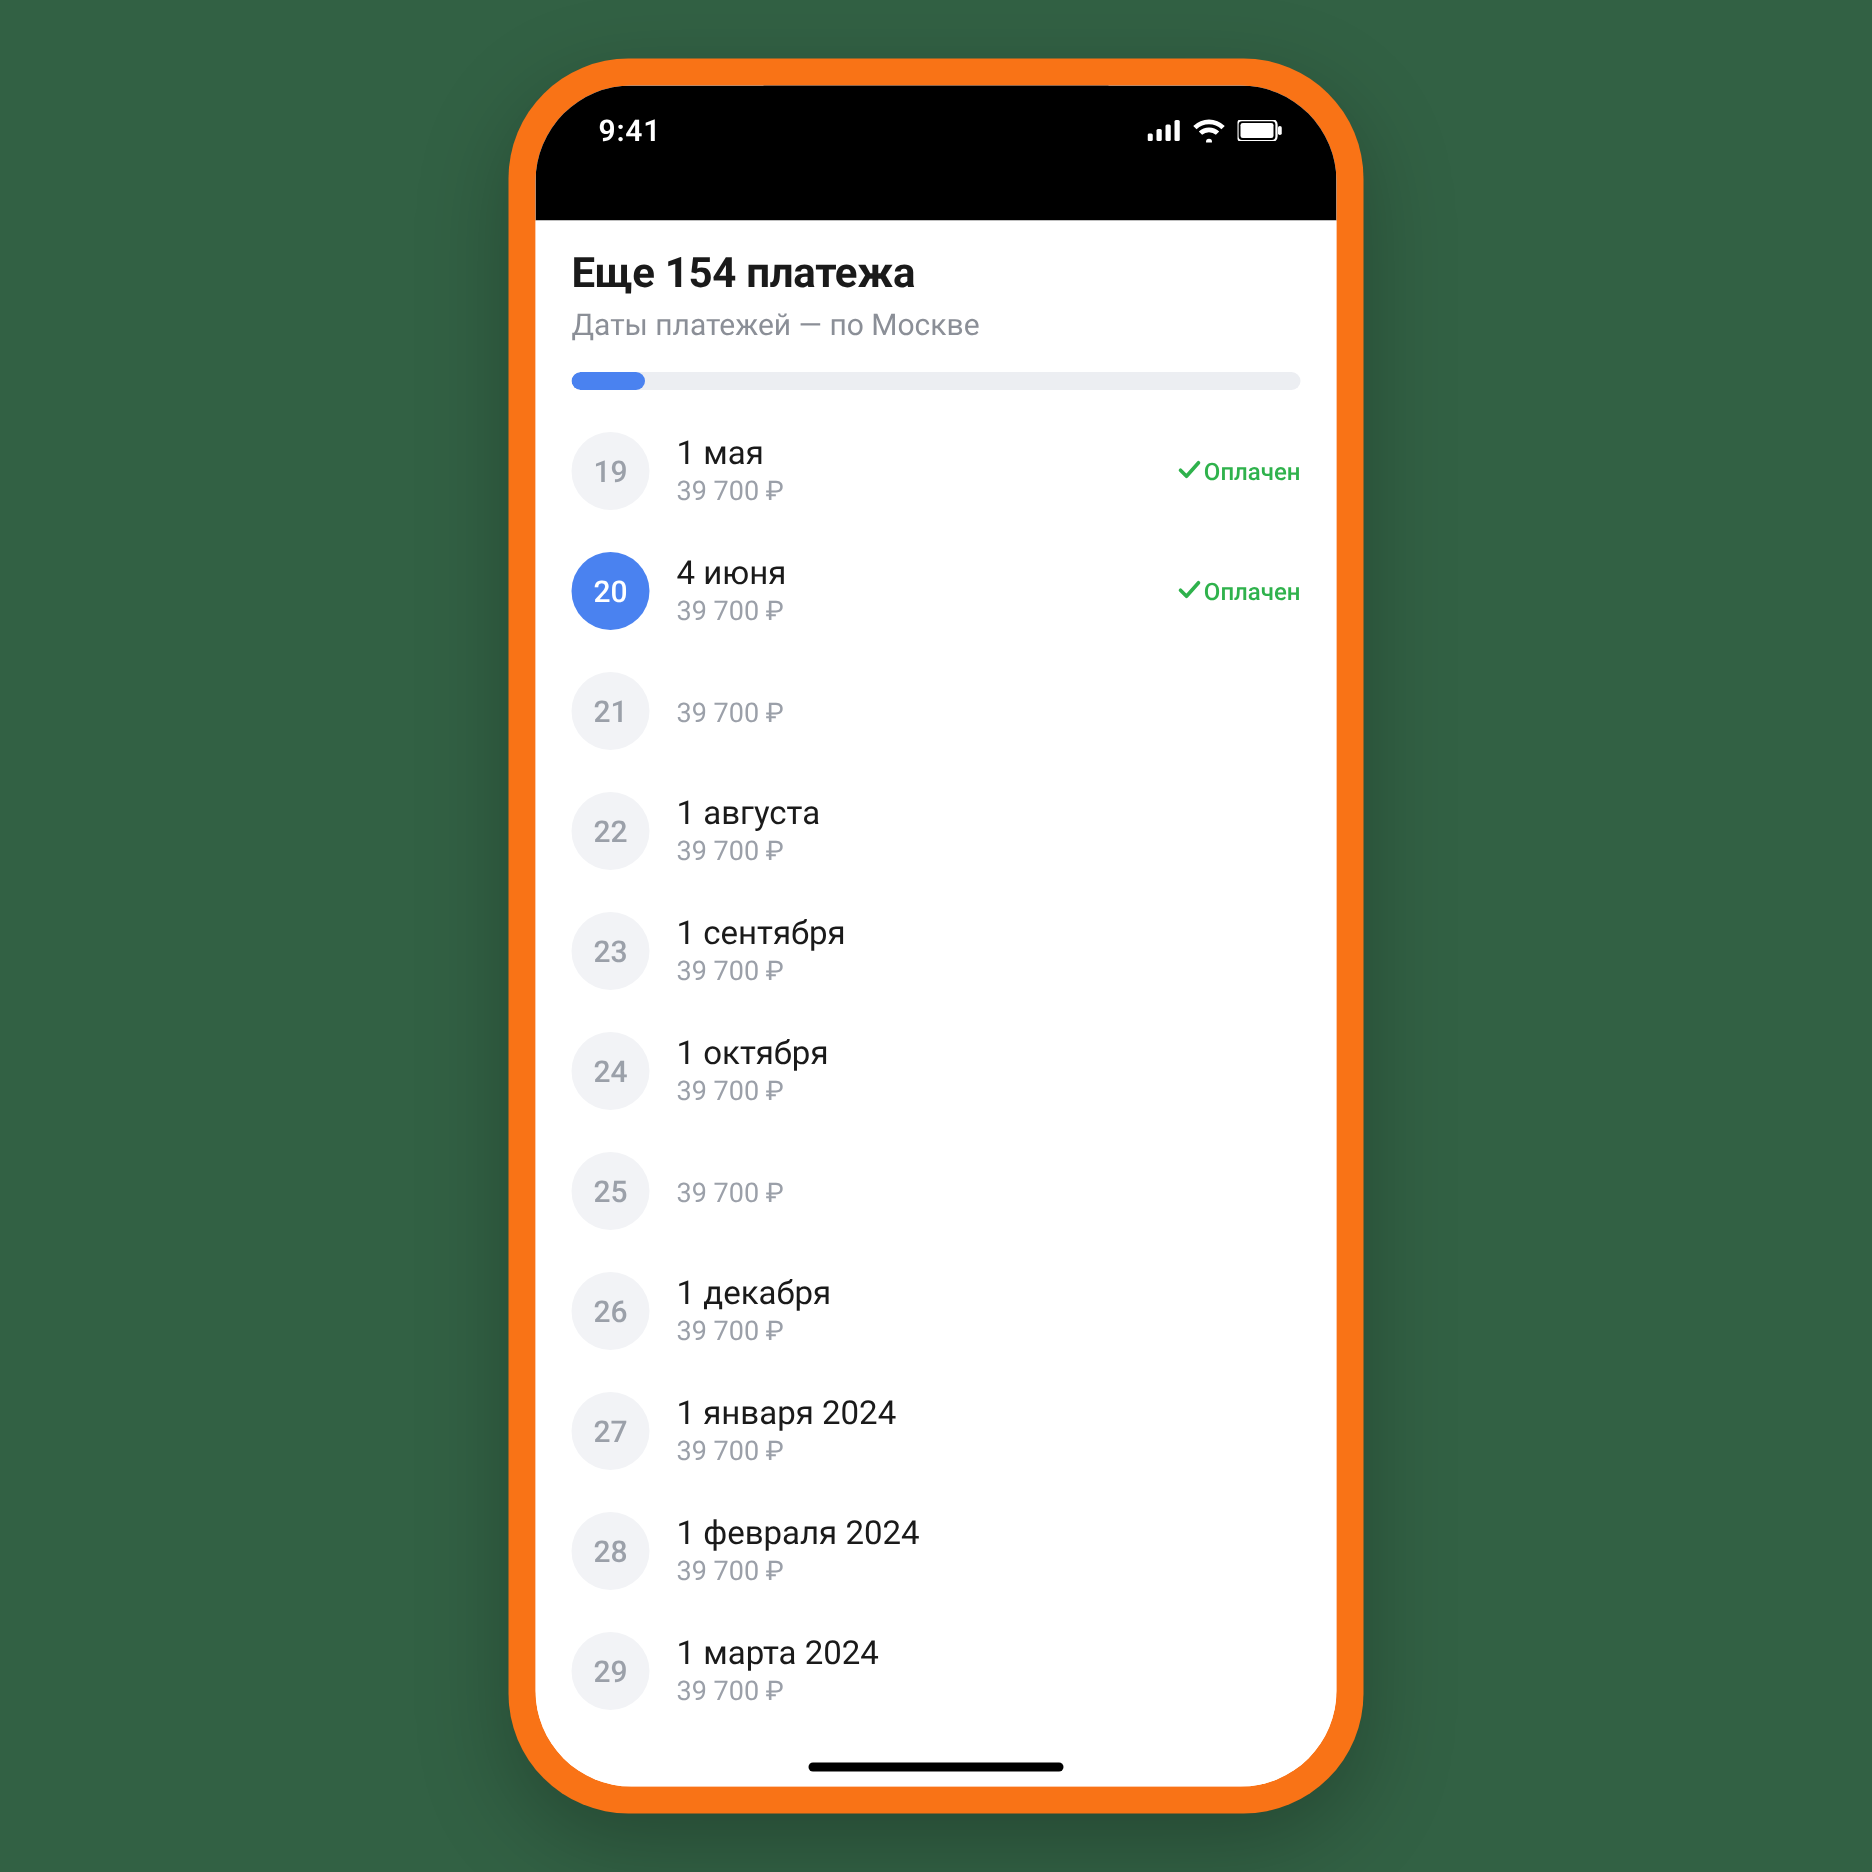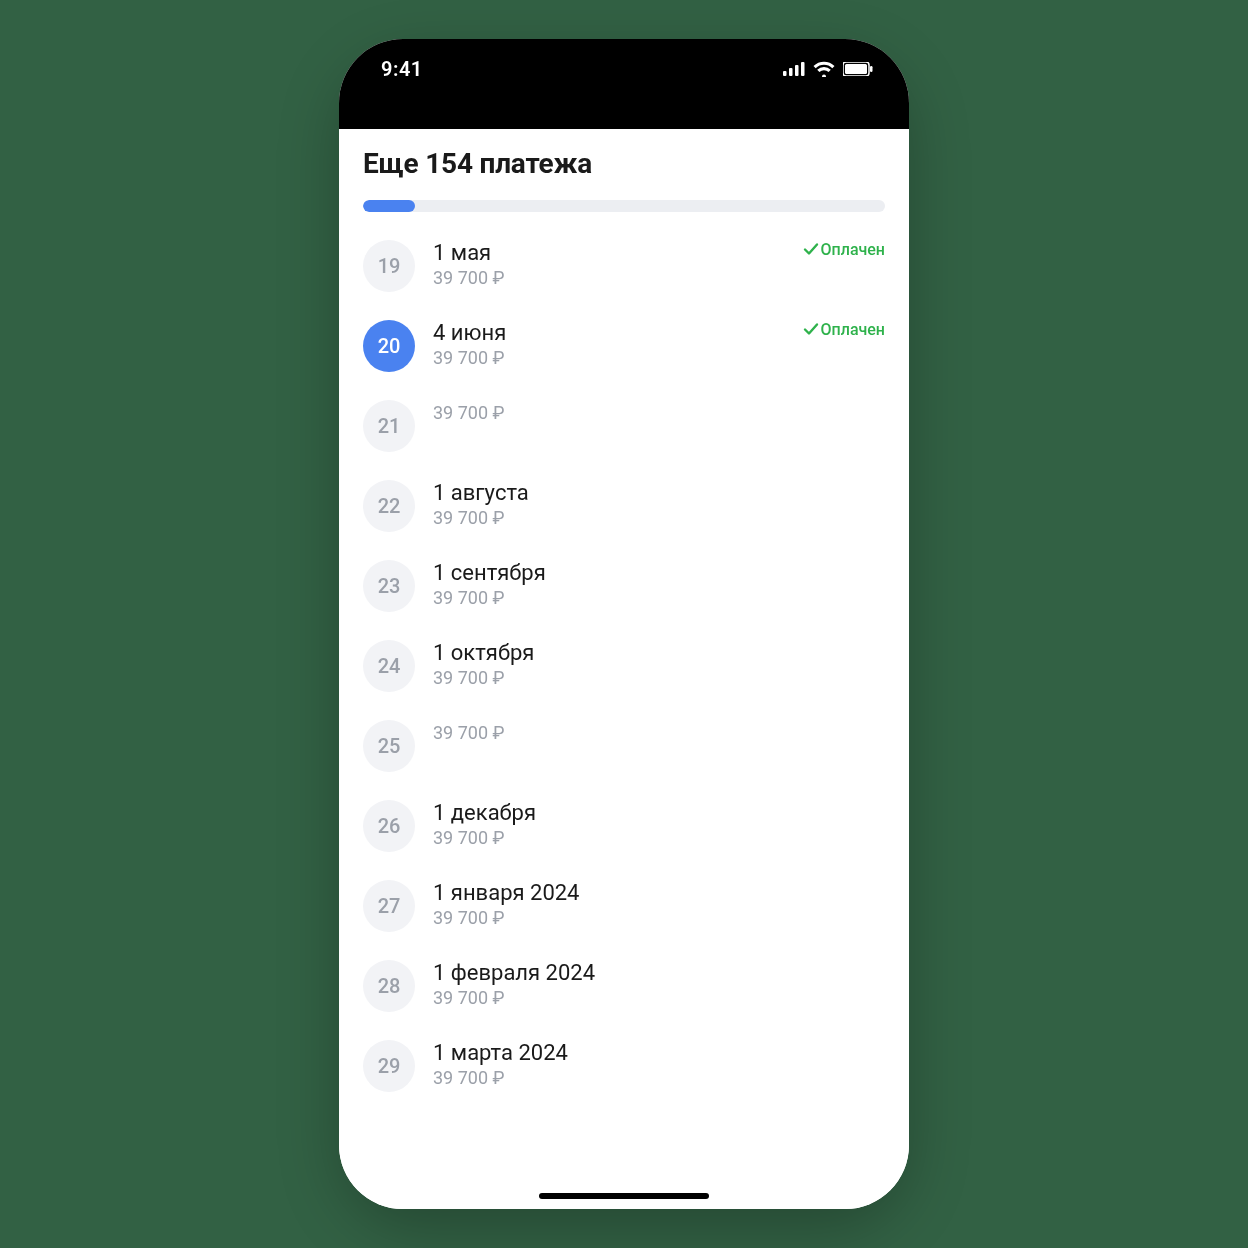--- a/index.html
+++ b/index.html
@@ -17,8 +17,9 @@
   .phone-frame {
     width: 570px;
     height: 1170px;
-    background: #4c1d95;
+    background: #f97316;
     border-radius: 80px;
+    padding: 18px;
     box-shadow: 0 20px 60px rgba(0,0,0,0.25);
     position: relative;
   }

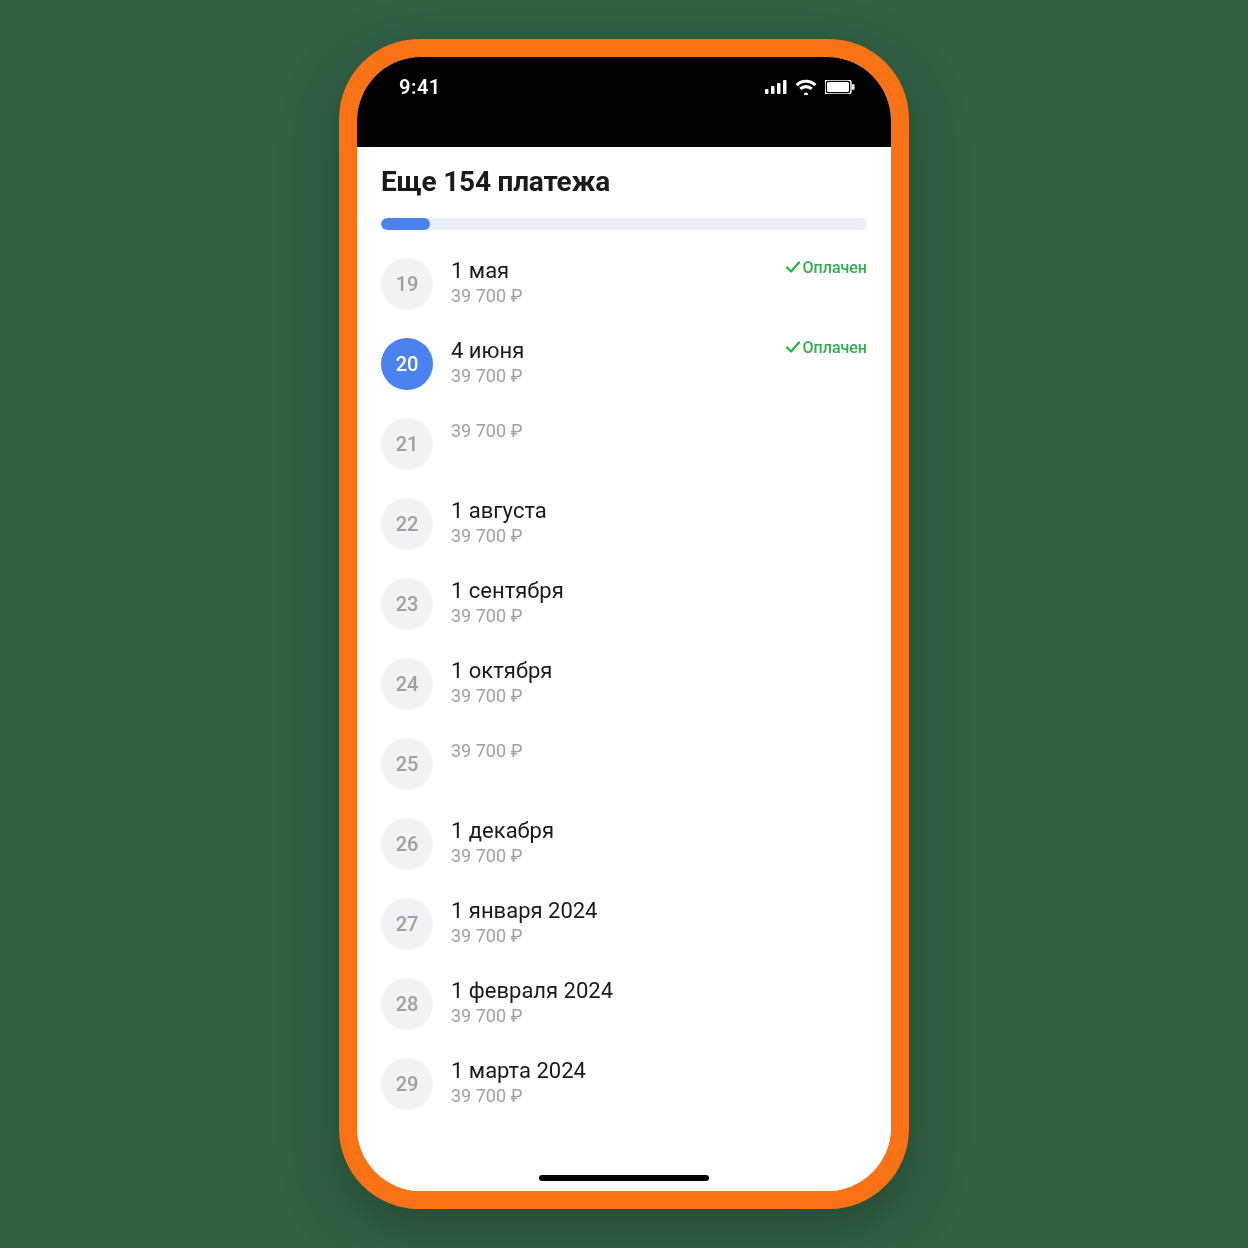--- a/index.html
+++ b/index.html
@@ -243,6 +243,7 @@
 
       <div class="title-block">
         <div class="title">Еще 154 платежа</div>
+        <div class="subtitle">Даты платежей — по Москве</div>
       </div>
 
       <div class="progress-wrap">

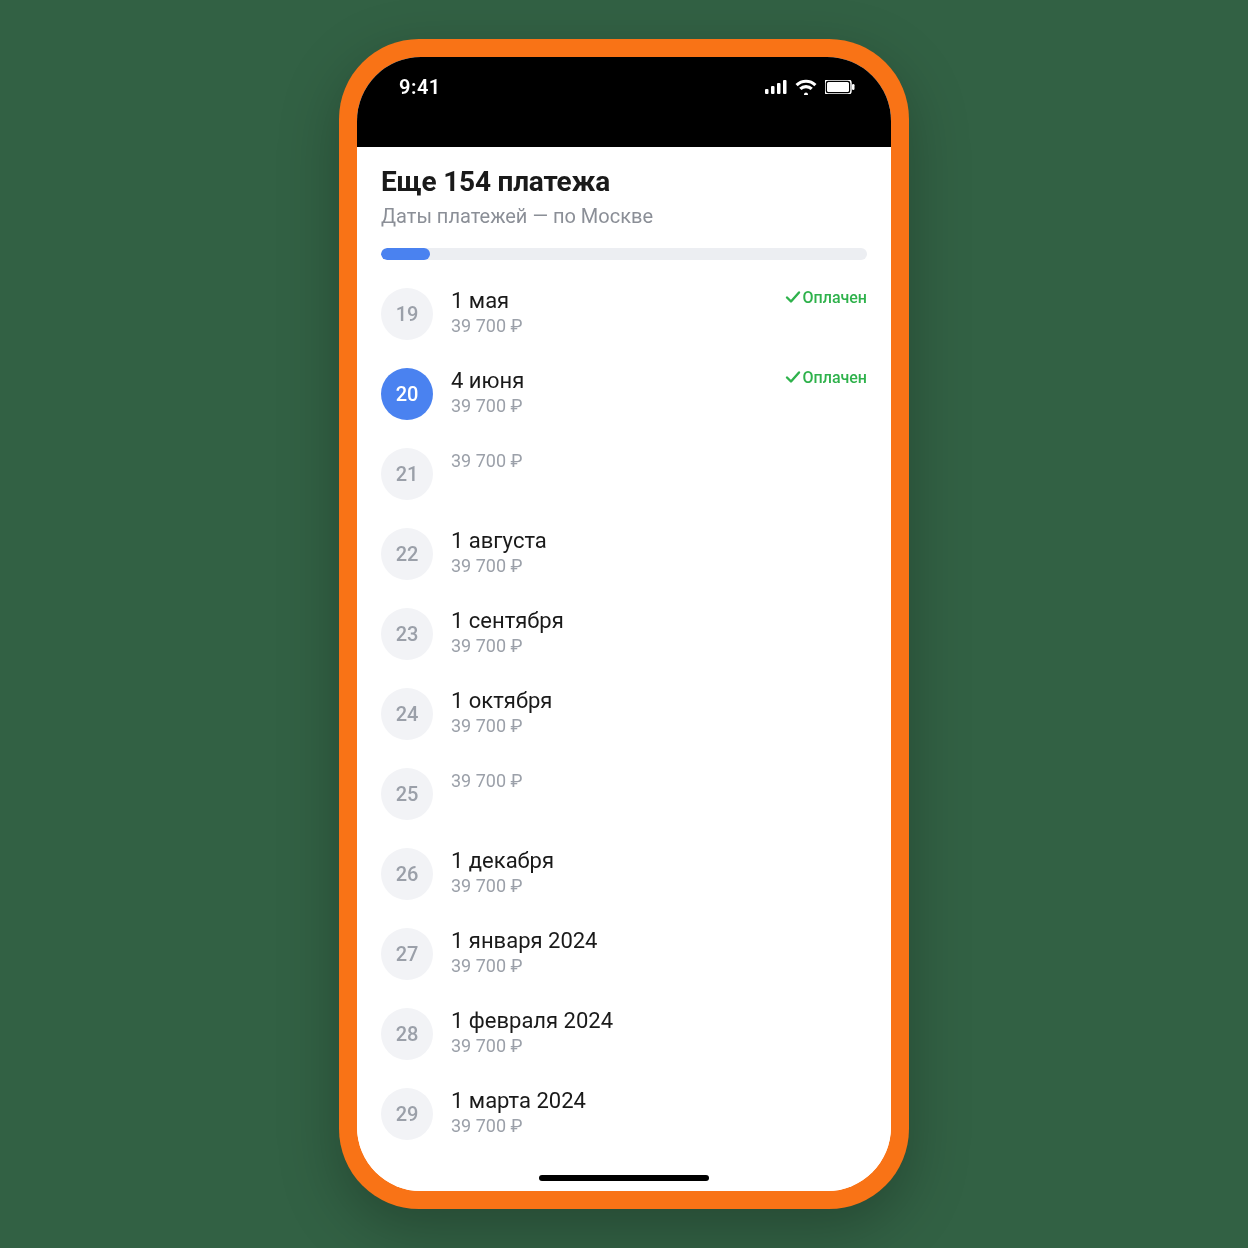--- a/index.html
+++ b/index.html
@@ -140,7 +140,7 @@
 
   .row {
     display: flex;
-    align-items: flex-start;
+    align-items: center;
     padding: 14px 0;
     gap: 18px;
   }

